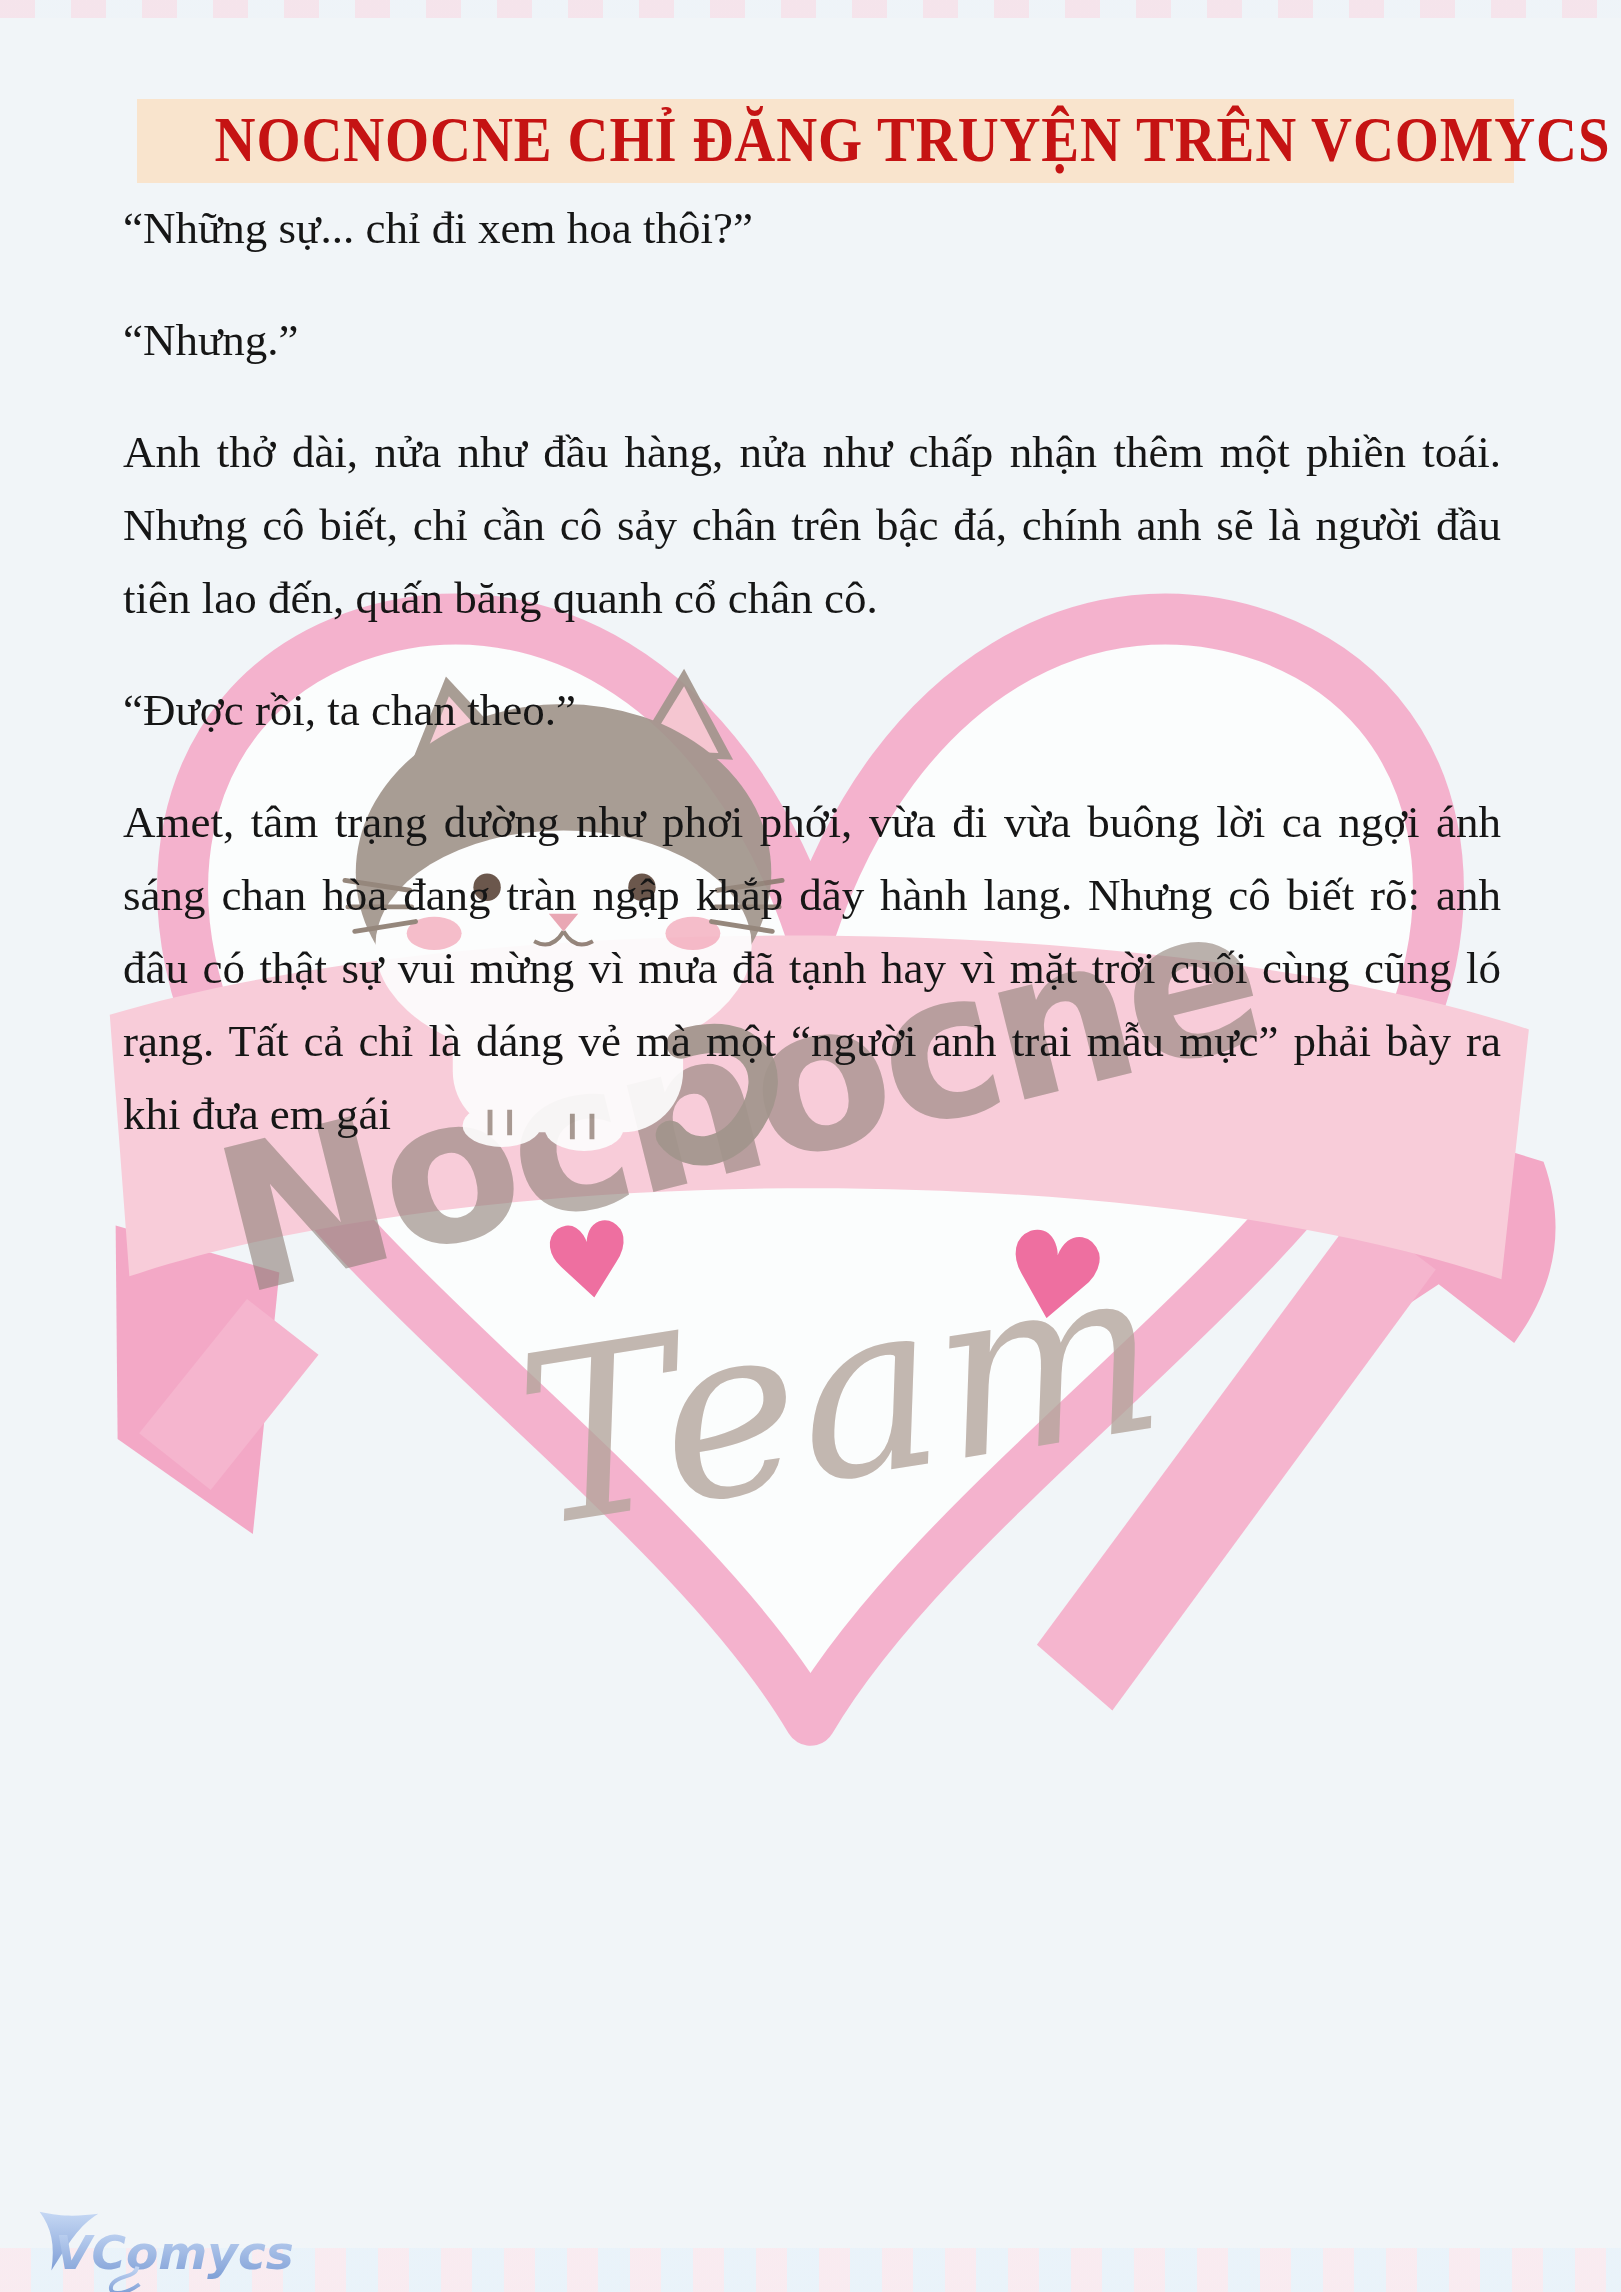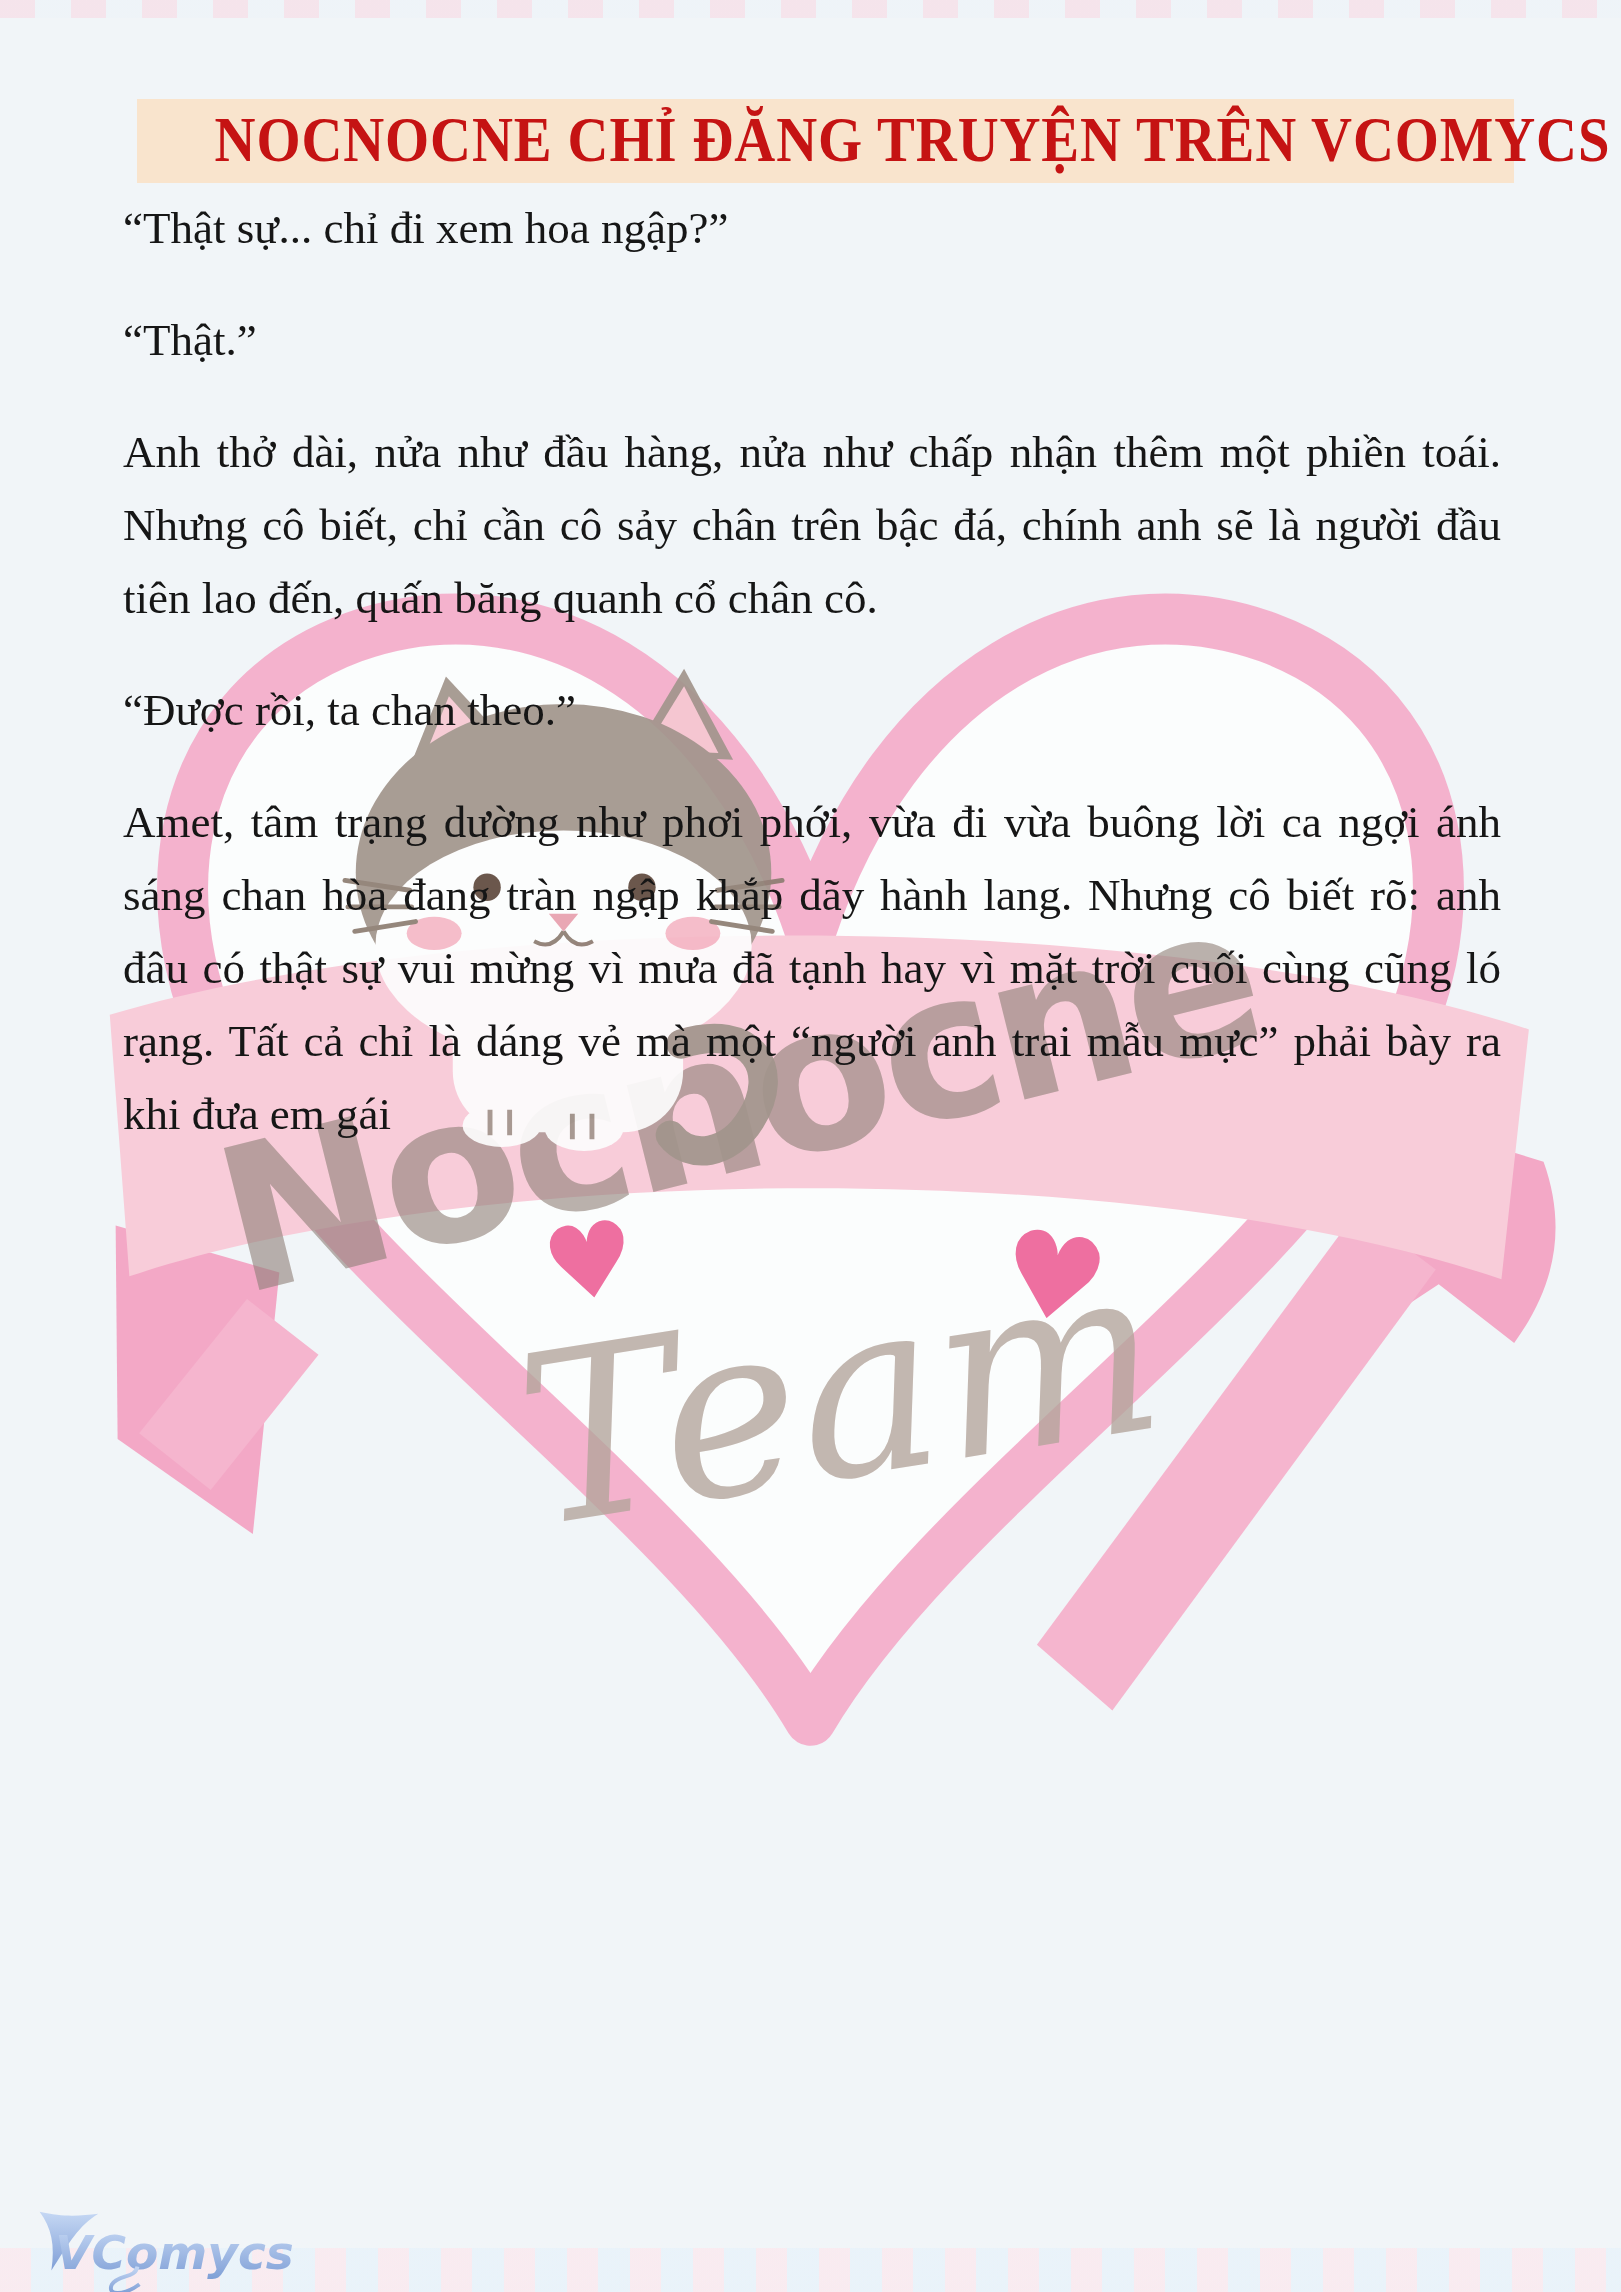--- a/index.html
+++ b/index.html
@@ -113,7 +113,7 @@
 </div>
 
 <div class="content">
-  <p>“Thật sự... chỉ đi xem hoa ngập?”</p>
+  <p>“Những sự... chỉ đi xem hoa thôi?”</p>
   <p>“Thật.”</p>
   <p>Anh thở dài, nửa như đầu hàng, nửa như chấp nhận thêm một phiền toái. Nhưng cô biết, chỉ cần cô sảy chân trên bậc đá, chính anh sẽ là người đầu tiên lao đến, quấn băng quanh cổ chân cô.</p>
   <p>“Được rồi, ta chan theo.”</p>

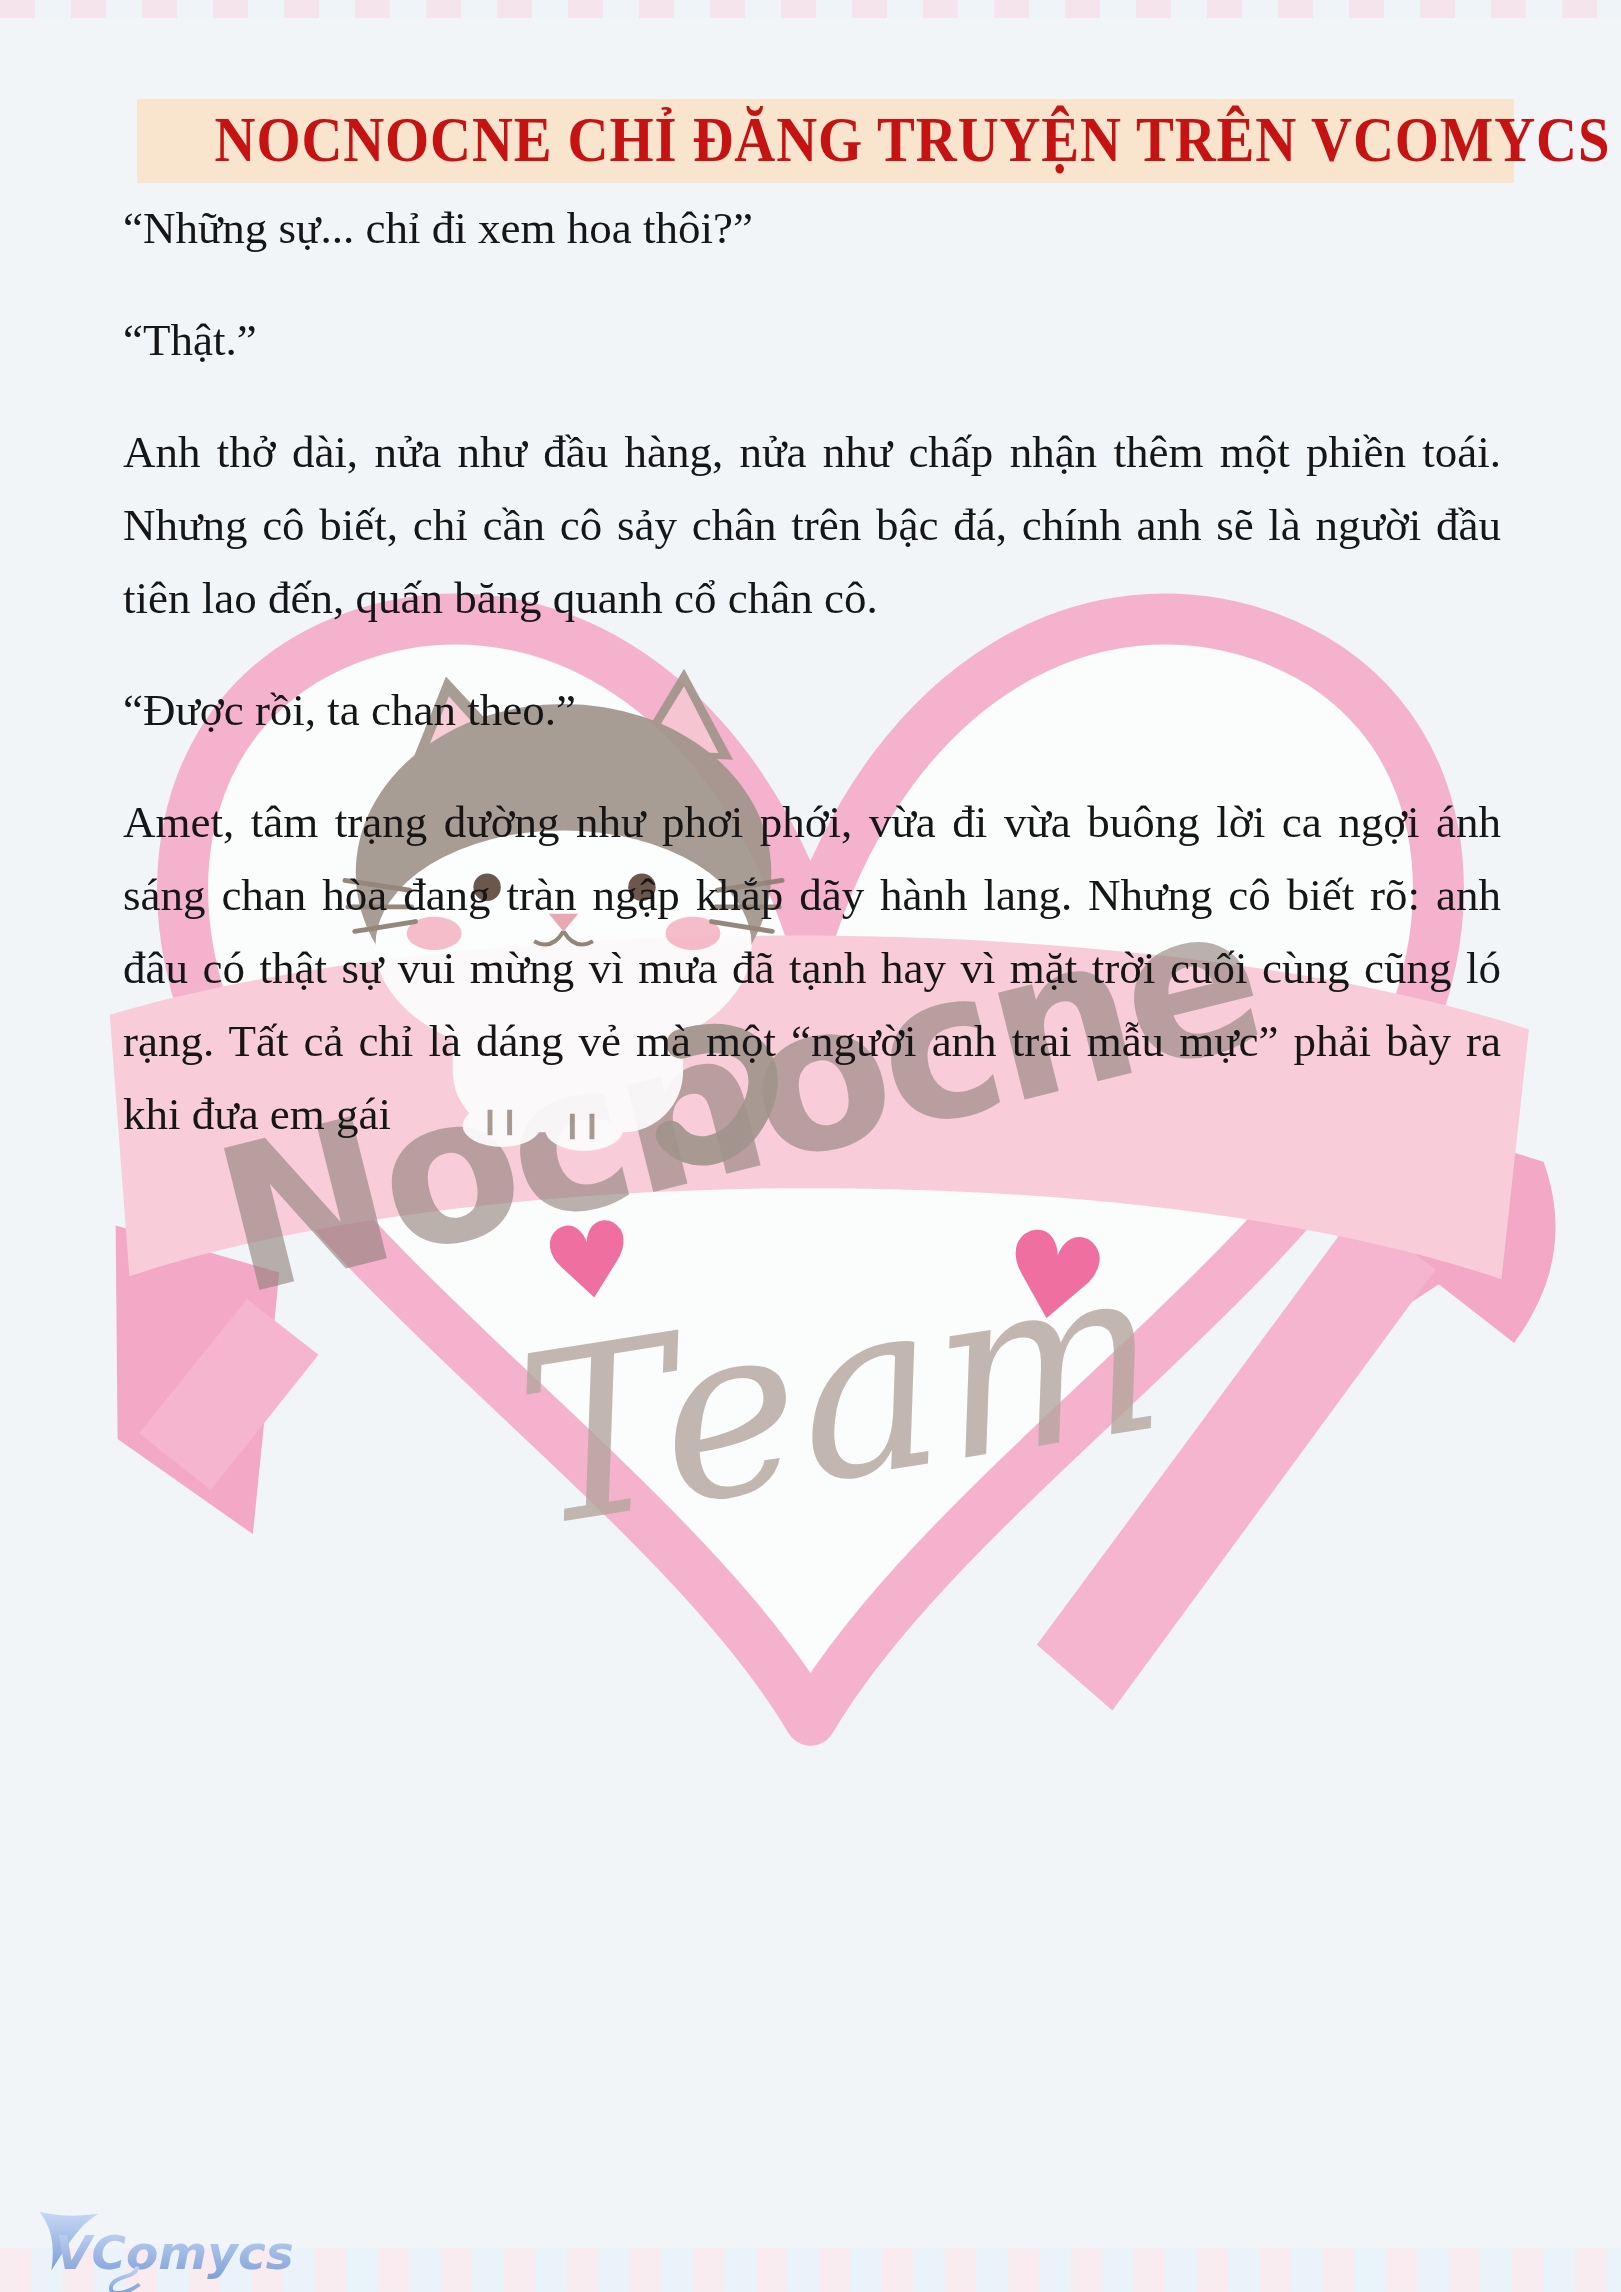--- a/index.html
+++ b/index.html
@@ -114,7 +114,7 @@
 
 <div class="content">
   <p>“Những sự... chỉ đi xem hoa thôi?”</p>
-  <p>“Thật.”</p>
+  <p>“Nhưng.”</p>
   <p>Anh thở dài, nửa như đầu hàng, nửa như chấp nhận thêm một phiền toái. Nhưng cô biết, chỉ cần cô sảy chân trên bậc đá, chính anh sẽ là người đầu tiên lao đến, quấn băng quanh cổ chân cô.</p>
   <p>“Được rồi, ta chan theo.”</p>
   <p>Amet, tâm trạng dường như phơi phới, vừa đi vừa buông lời ca ngợi ánh sáng chan hòa đang tràn ngập khắp dãy hành lang. Nhưng cô biết rõ: anh đâu có thật sự vui mừng vì mưa đã tạnh hay vì mặt trời cuối cùng cũng ló rạng. Tất cả chỉ là dáng vẻ mà một “người anh trai mẫu mực” phải bày ra khi đưa em gái</p>

